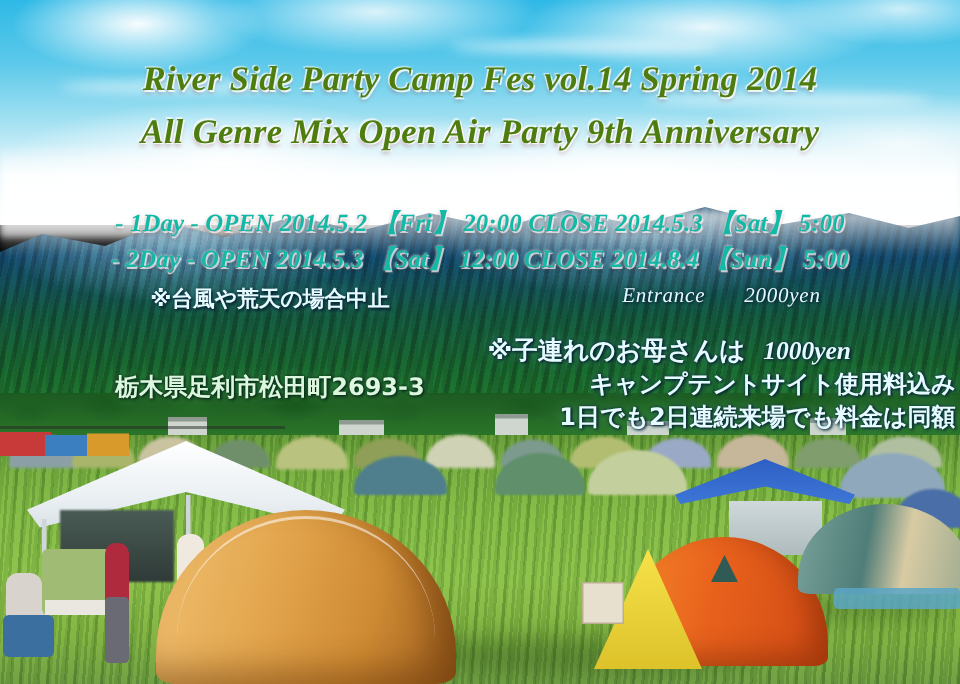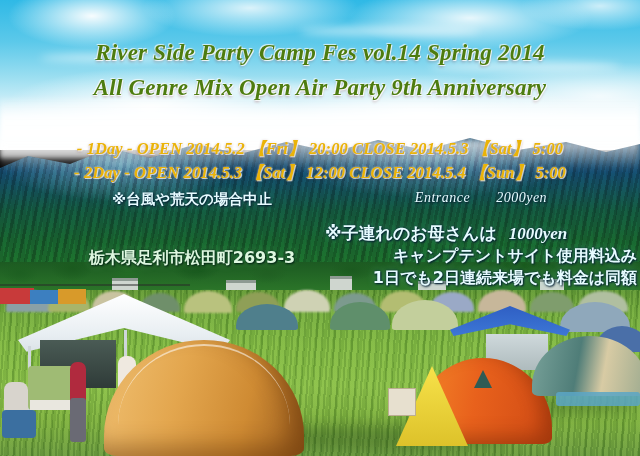--- a/index.html
+++ b/index.html
@@ -123,7 +123,7 @@
   #title-line-2{top:75px;font-size:23px;}
 
   .sched{
-    color:#eab308;font-weight:700;font-style:italic;font-size:16.5px;
+    color:#14b8a6;font-weight:700;font-style:italic;font-size:16.5px;
     letter-spacing:.1px;
     text-shadow:
       0 0 2px rgba(255,255,255,.9),

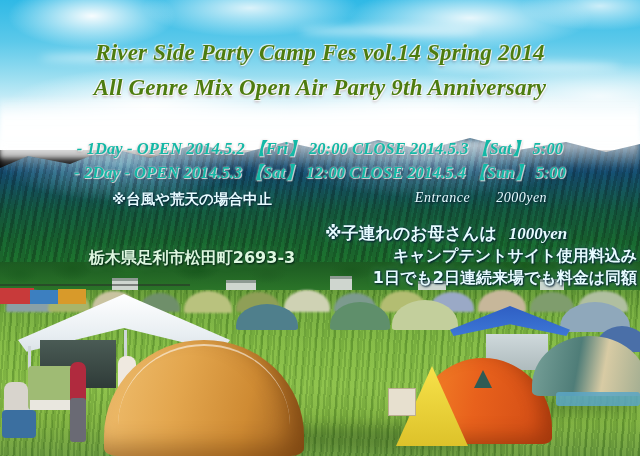--- a/index.html
+++ b/index.html
@@ -264,7 +264,7 @@
 
   <div class="txt sched" id="schedule-1">- 1Day -  OPEN  2014.5.2 【Fri】 20:00  CLOSE 2014.5.3 【Sat】 5:00</div>
 
-  <div class="txt sched" id="schedule-2">- 2Day - OPEN  2014.5.3 【Sat】 12:00  CLOSE 2014.5.4 【Sun】 5:00</div>
+  <div class="txt sched" id="schedule-2">- 2Day - OPEN  2014.5.3 【Sat】 12:00  CLOSE 2014.8.4 【Sun】 5:00</div>
 
   <div class="colL jp pale" id="note-cancel">※台風や荒天の場合中止</div>
 

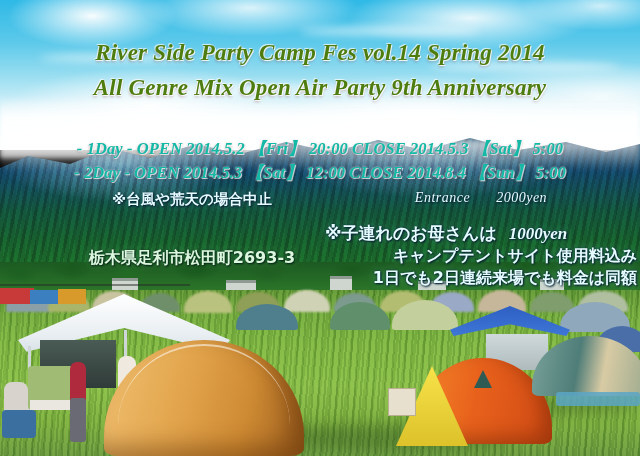--- a/index.html
+++ b/index.html
@@ -157,7 +157,7 @@
   }
 
   
-  .colL{position:absolute;left:52px;width:280px;text-align:center;white-space:nowrap;}
+  .colL{position:absolute;left:40px;width:280px;text-align:center;white-space:nowrap;}
   #note-cancel{top:190px;font-size:14.5px;}
   #venue-name{top:214px;font-size:18px;}
   #venue-address{top:248px;font-size:16px;}

